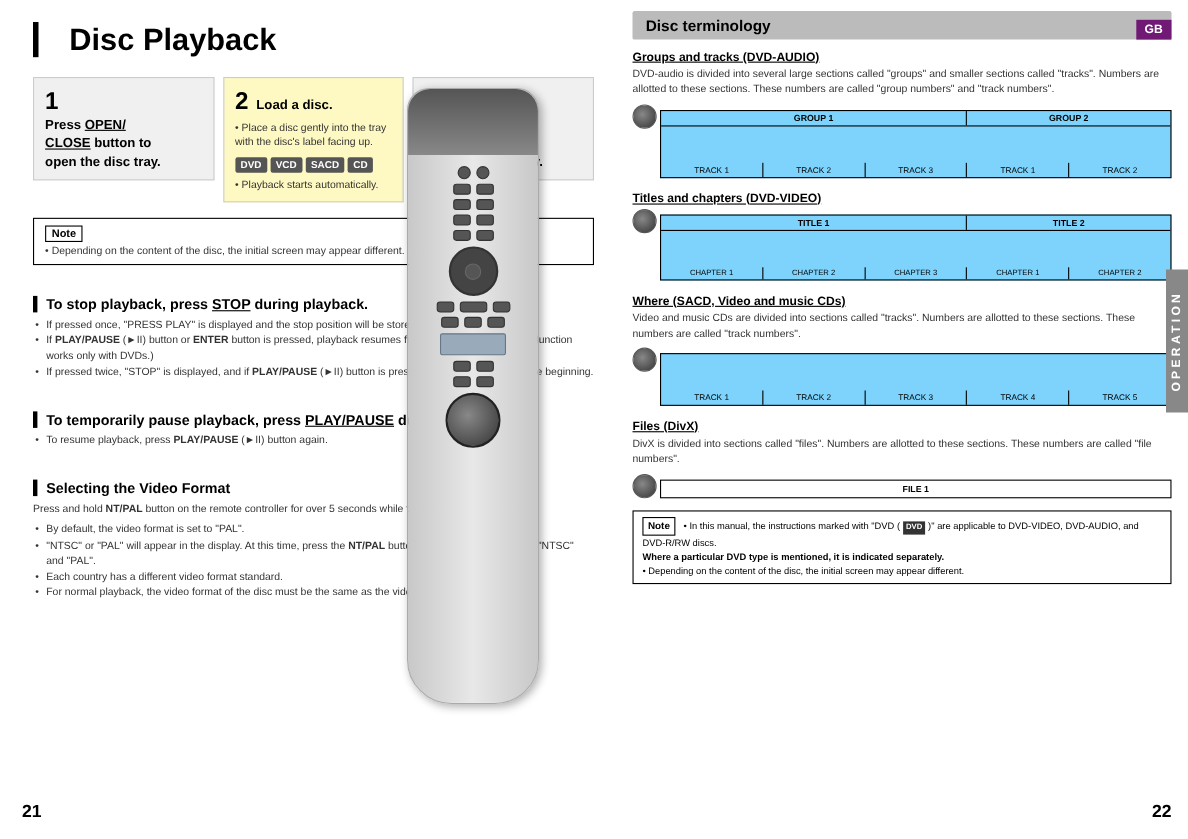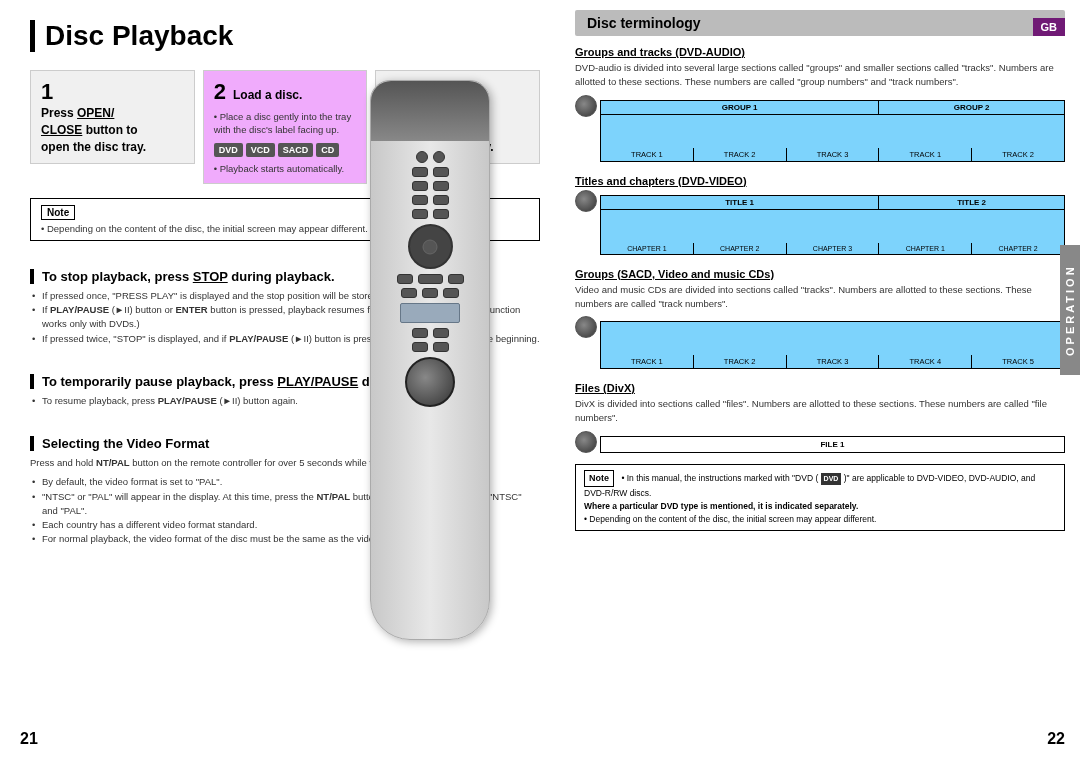--- a/index.html
+++ b/index.html
@@ -40,7 +40,7 @@
       color: #000;
       margin-bottom: 18px;
       border-left: 5px solid #000;
-      padding-left: 10px;
+      padding-left: 28px;
     }
 
     

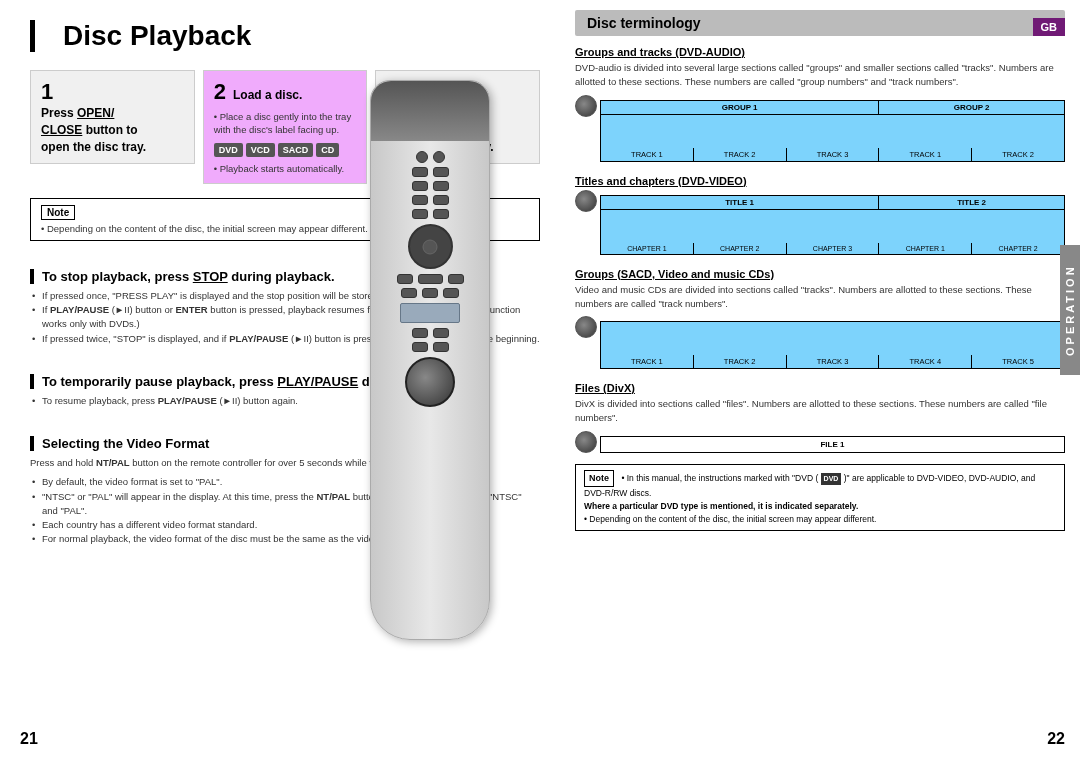--- a/index.html
+++ b/index.html
@@ -53,7 +53,7 @@
 
     .step-box {
       border: 1px solid #ccc;
-      background: #f0abfc;
+      background: #fef9c3;
       padding: 8px 10px;
       flex: 1;
       min-height: 75px;

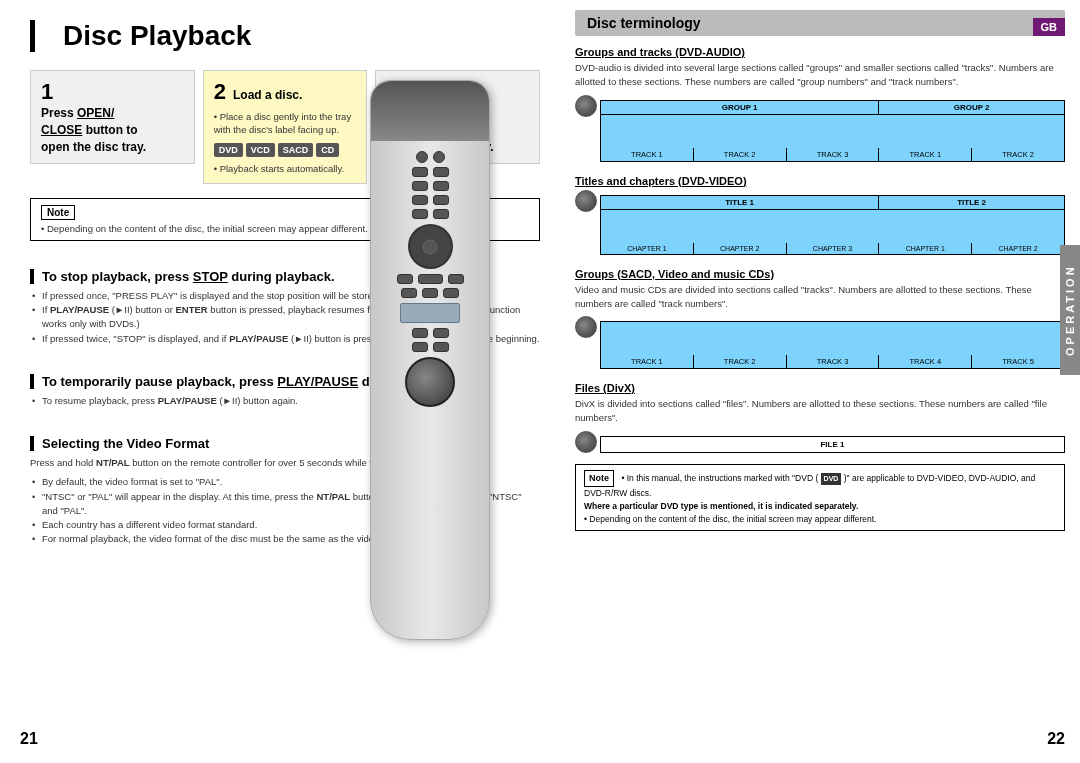--- a/index.html
+++ b/index.html
@@ -589,7 +589,7 @@
   </div>
 
   <div>
-    <div class="sub-heading">Groups (SACD, Video and music CDs)</div>
+    <div class="sub-heading">Where (SACD, Video and music CDs)</div>
     <div class="section-body">
       Video and music CDs are divided into sections called "tracks". Numbers are allotted to these sections. These numbers are called "track numbers".
     </div>

